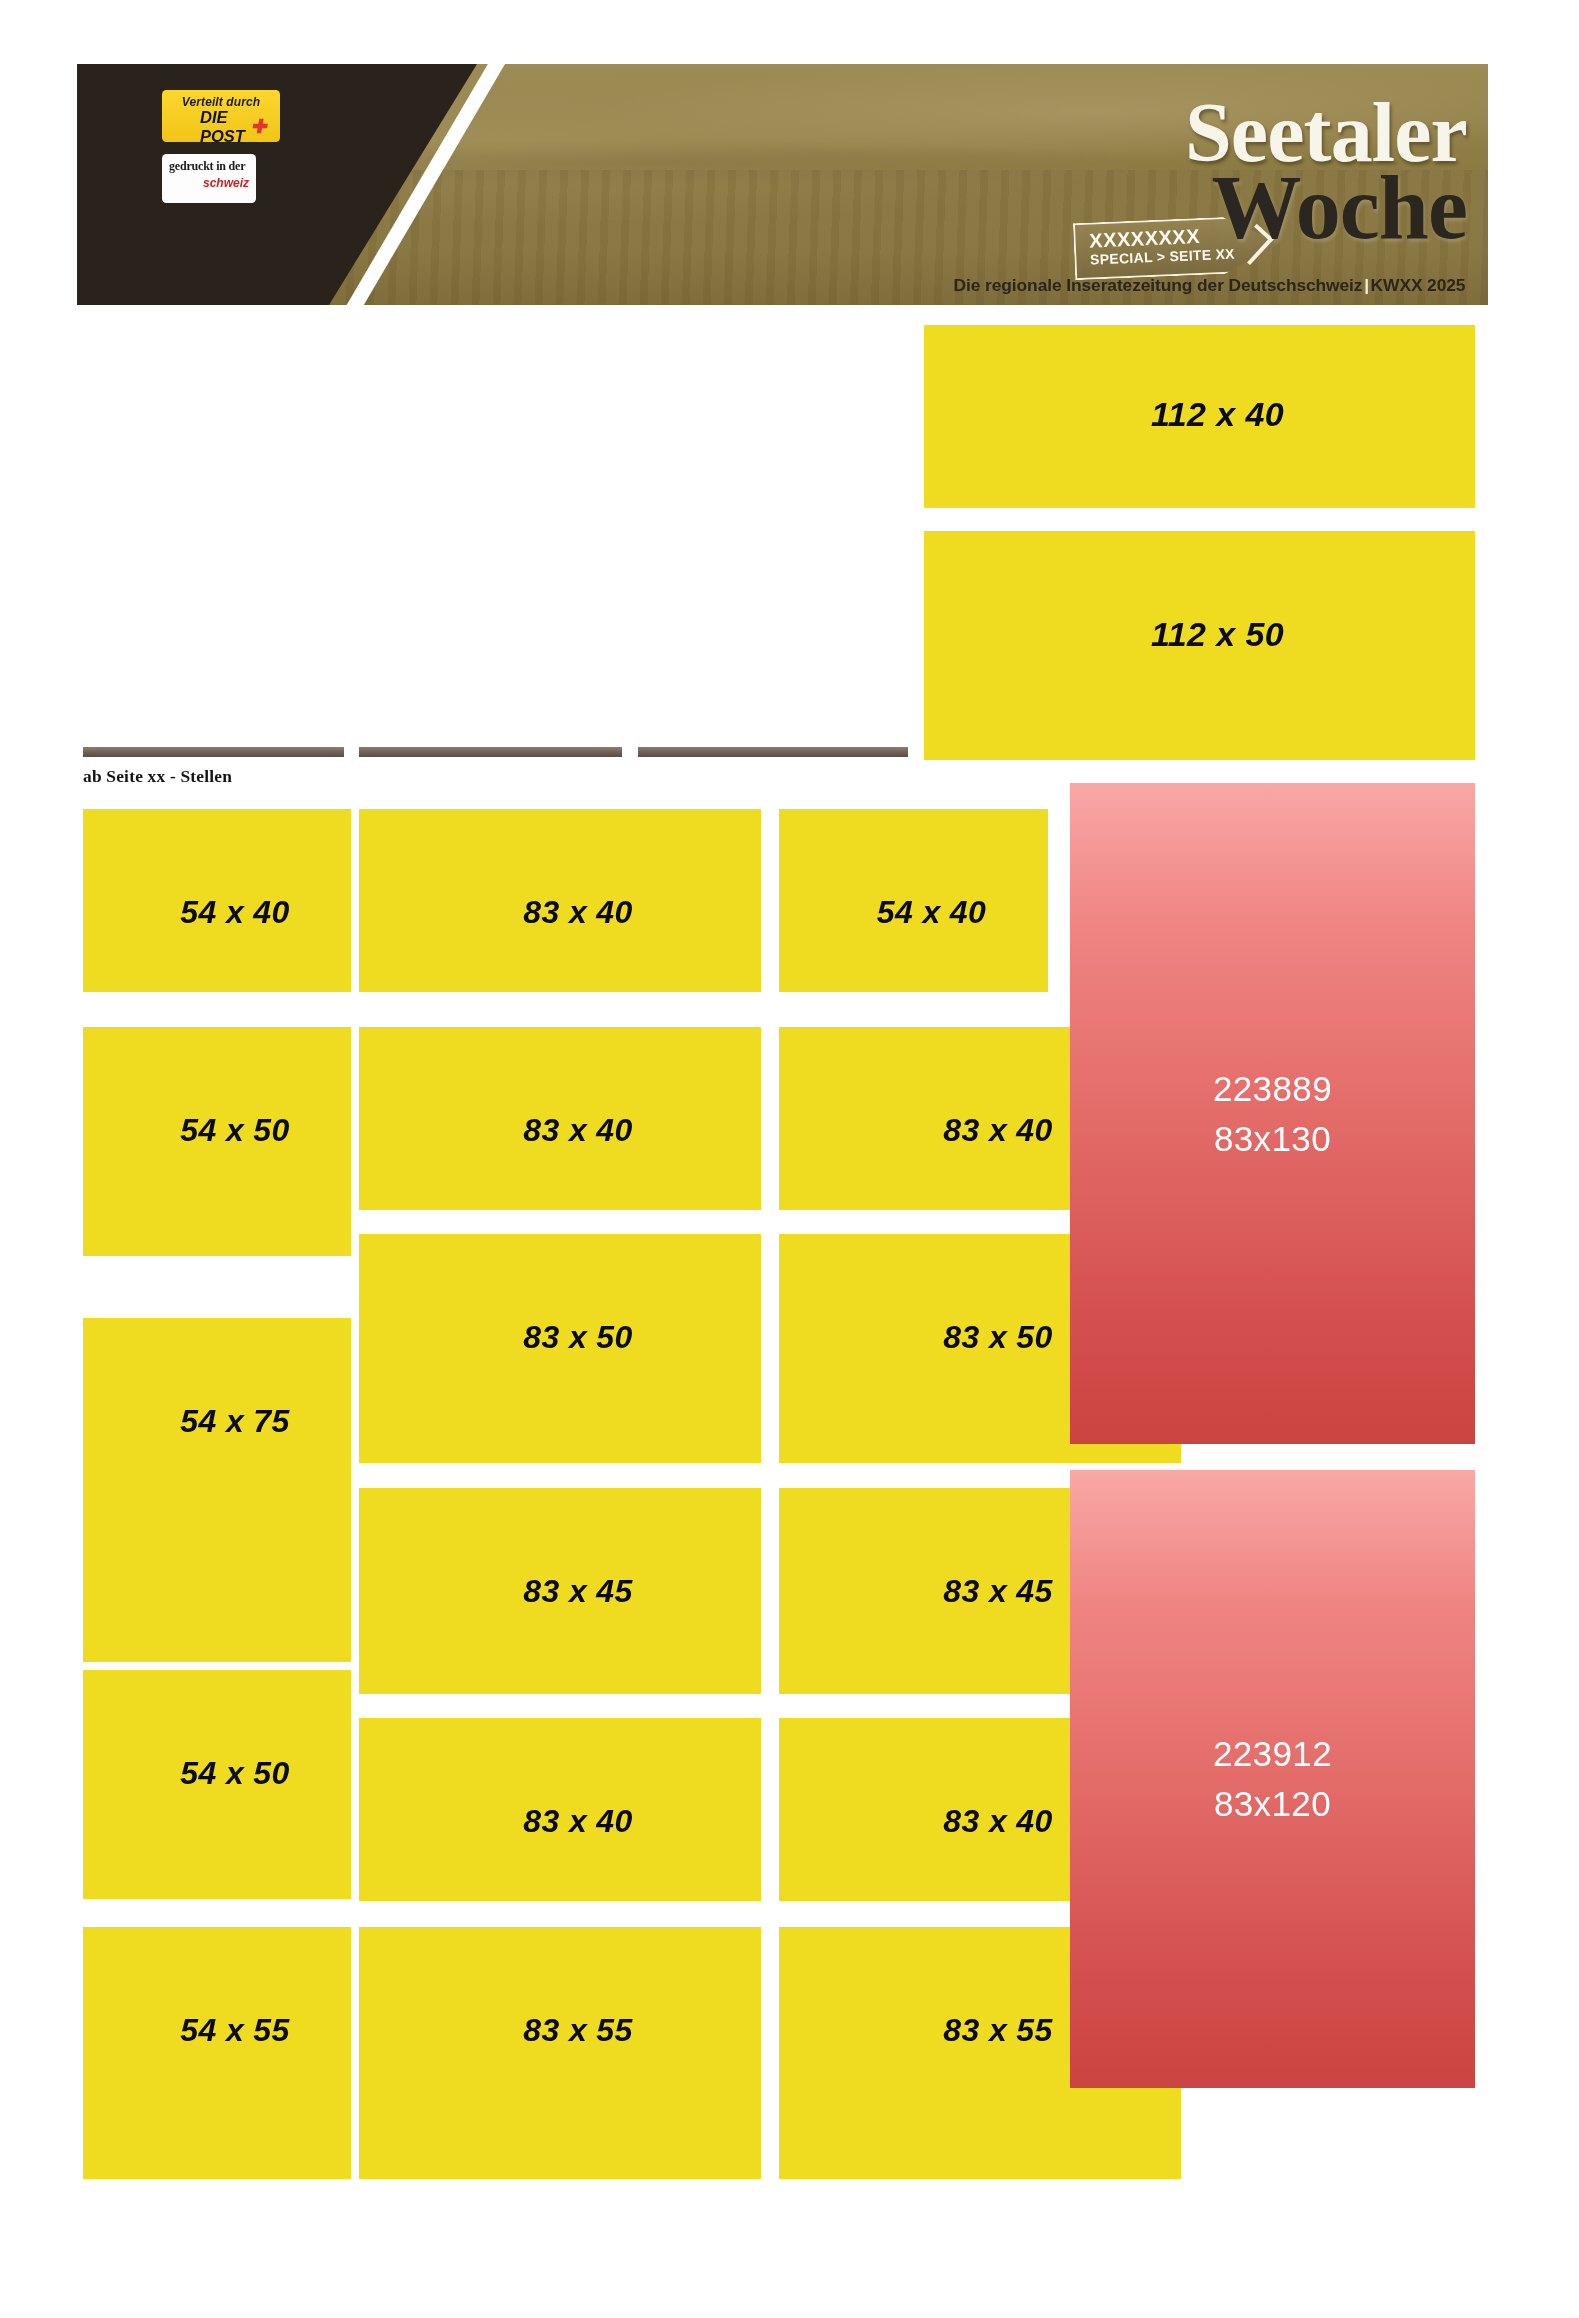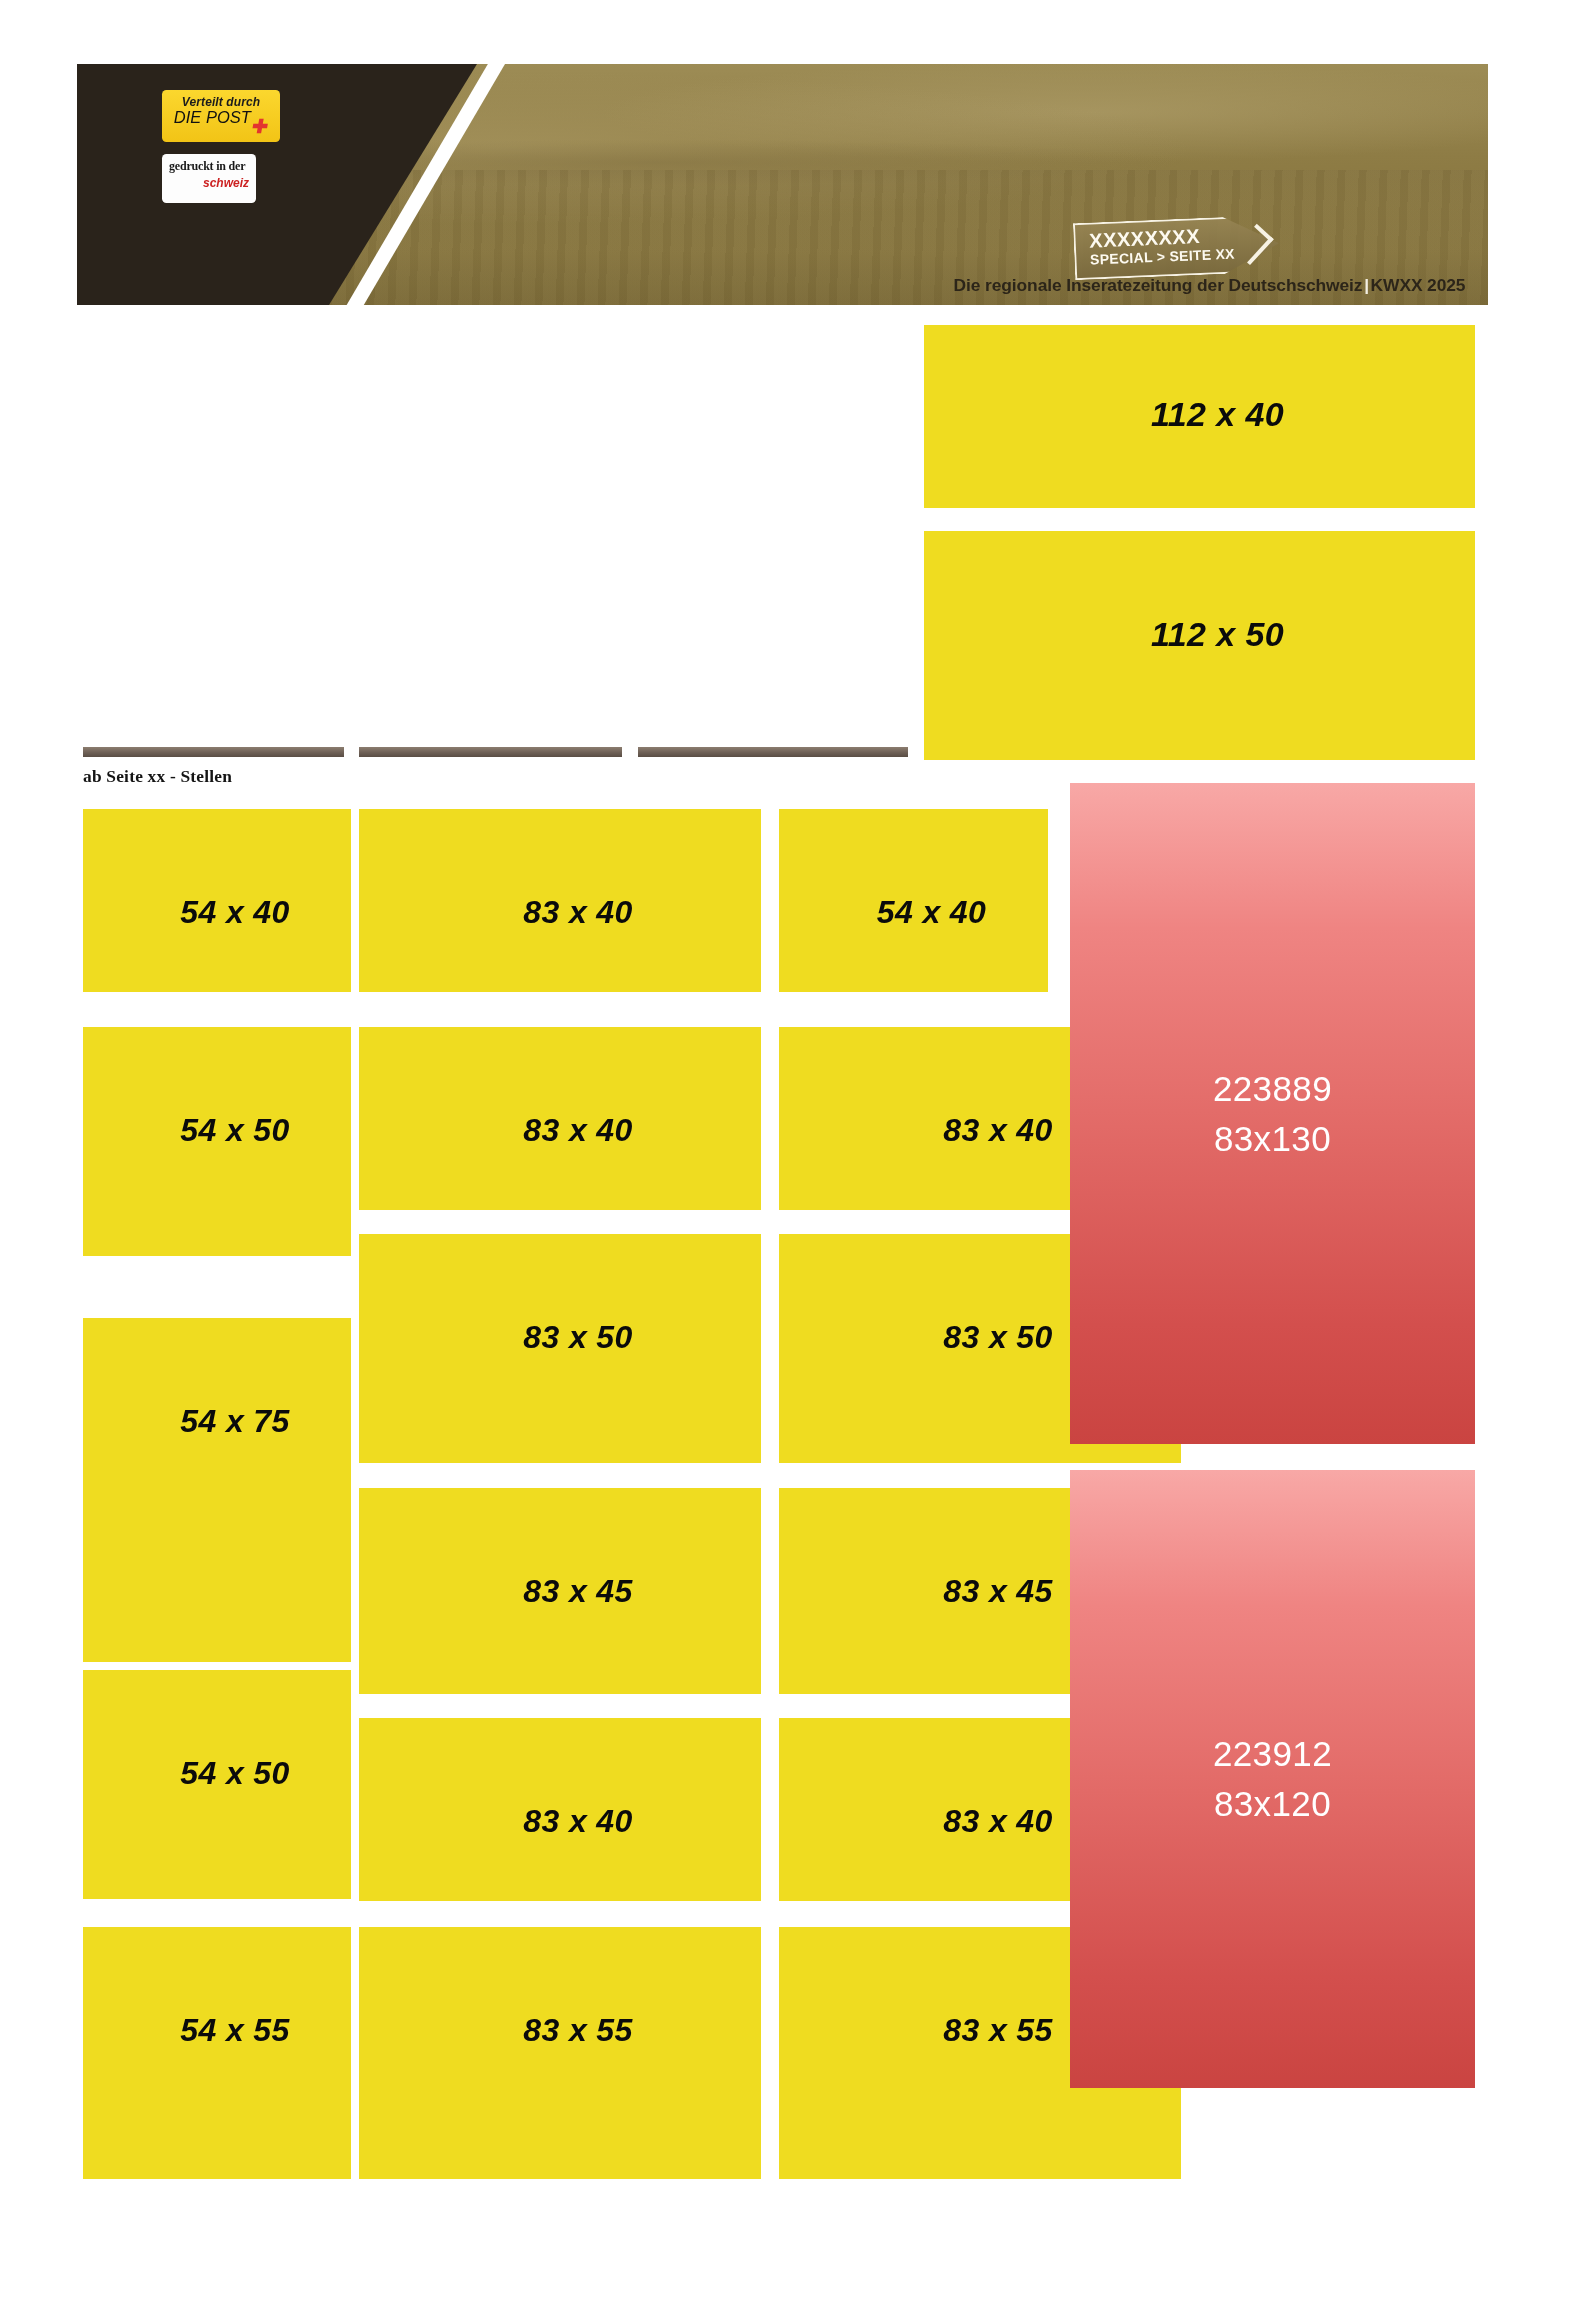--- a/index.html
+++ b/index.html
@@ -77,9 +77,10 @@
     color: #1c1c1c; text-align: center; letter-spacing: 0.1px;
   }
   .post-badge .l2 {
-    font-size: 16.5px; font-weight: 400; font-style: italic;
-    color: #111; text-align: center; margin-top: -0.9px;
+    font-size: 16.5px; font-weight: 700; font-style: italic;
+    color: #111; text-align: left; margin-top: -0.9px;
     padding-right: 17.4px;
+    padding-left: 38px;
   }
   .post-badge .swisscross {
     position: absolute; right: 8.7px; bottom: 5.2px;

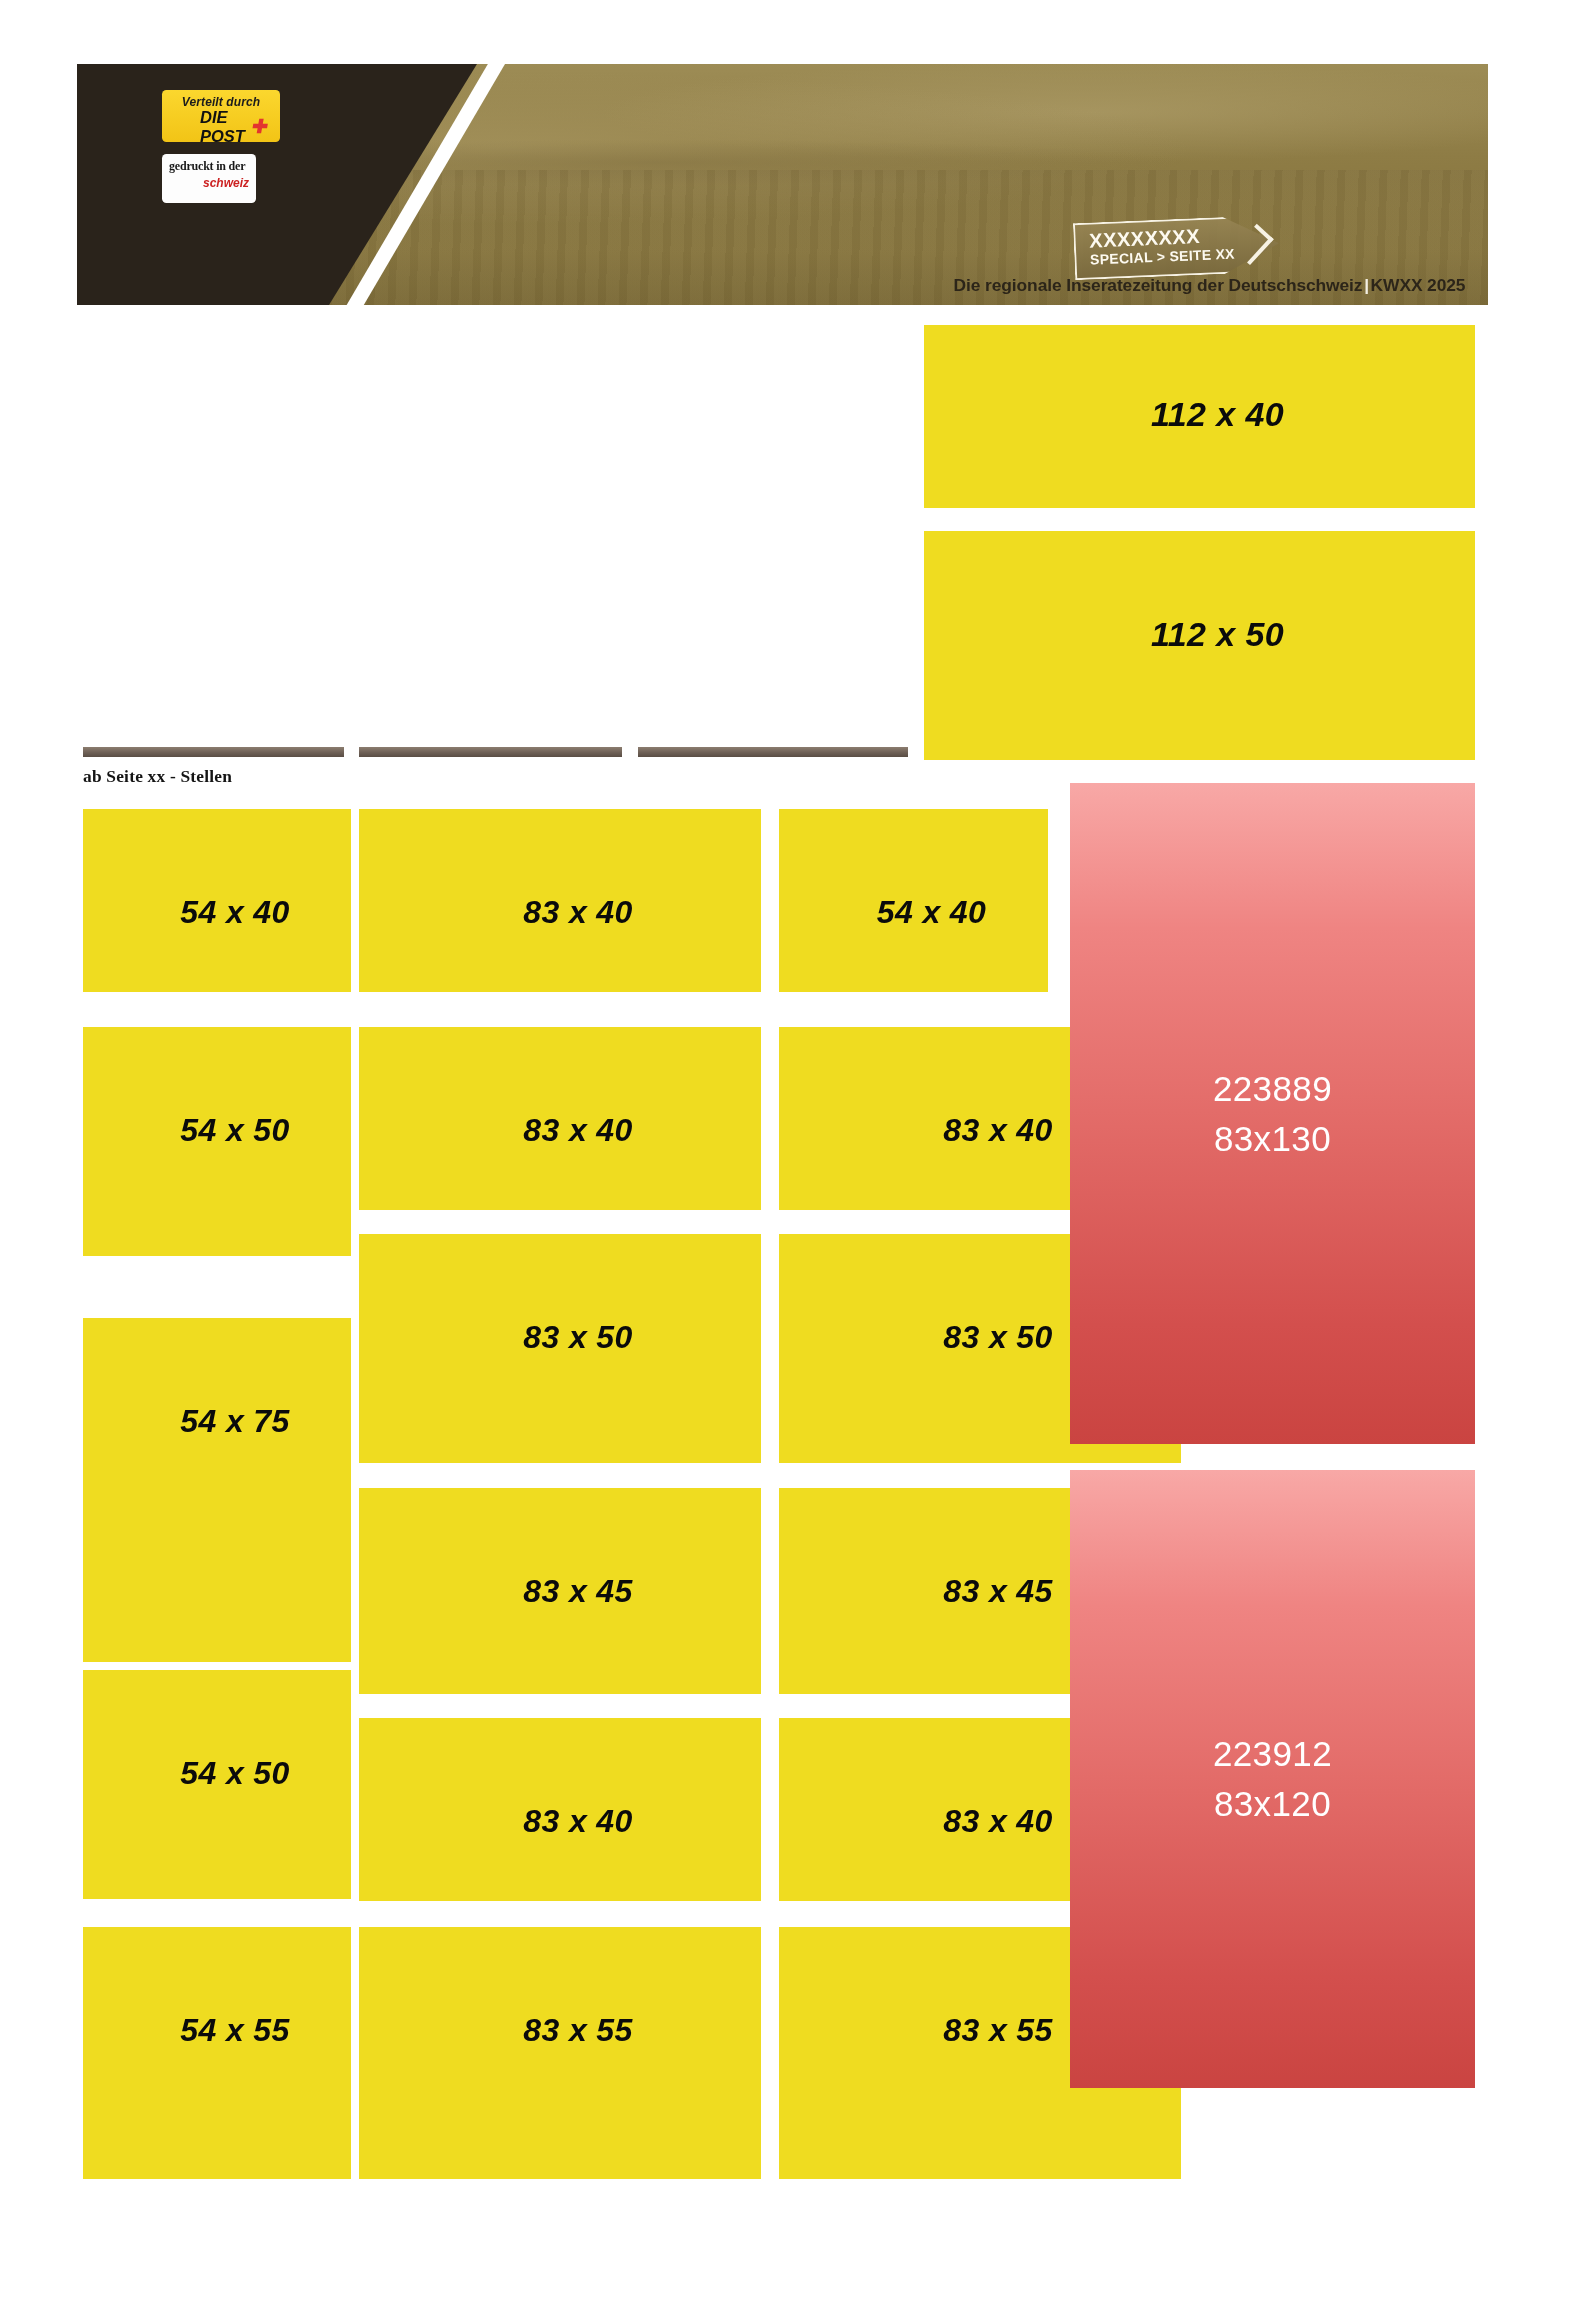--- a/index.html
+++ b/index.html
@@ -266,6 +266,10 @@
       <div class="chev"></div>
     </div>
 
+    <div class="mast-title">
+      <div class="t1">Seetaler</div>
+      <div class="t2">Woche</div>
+    </div>
 
     <div class="mast-tag">
       <span>Die regionale Inseratezeitung der Deutschschweiz</span><span class="sep">|</span><span>KWXX 2025</span>

